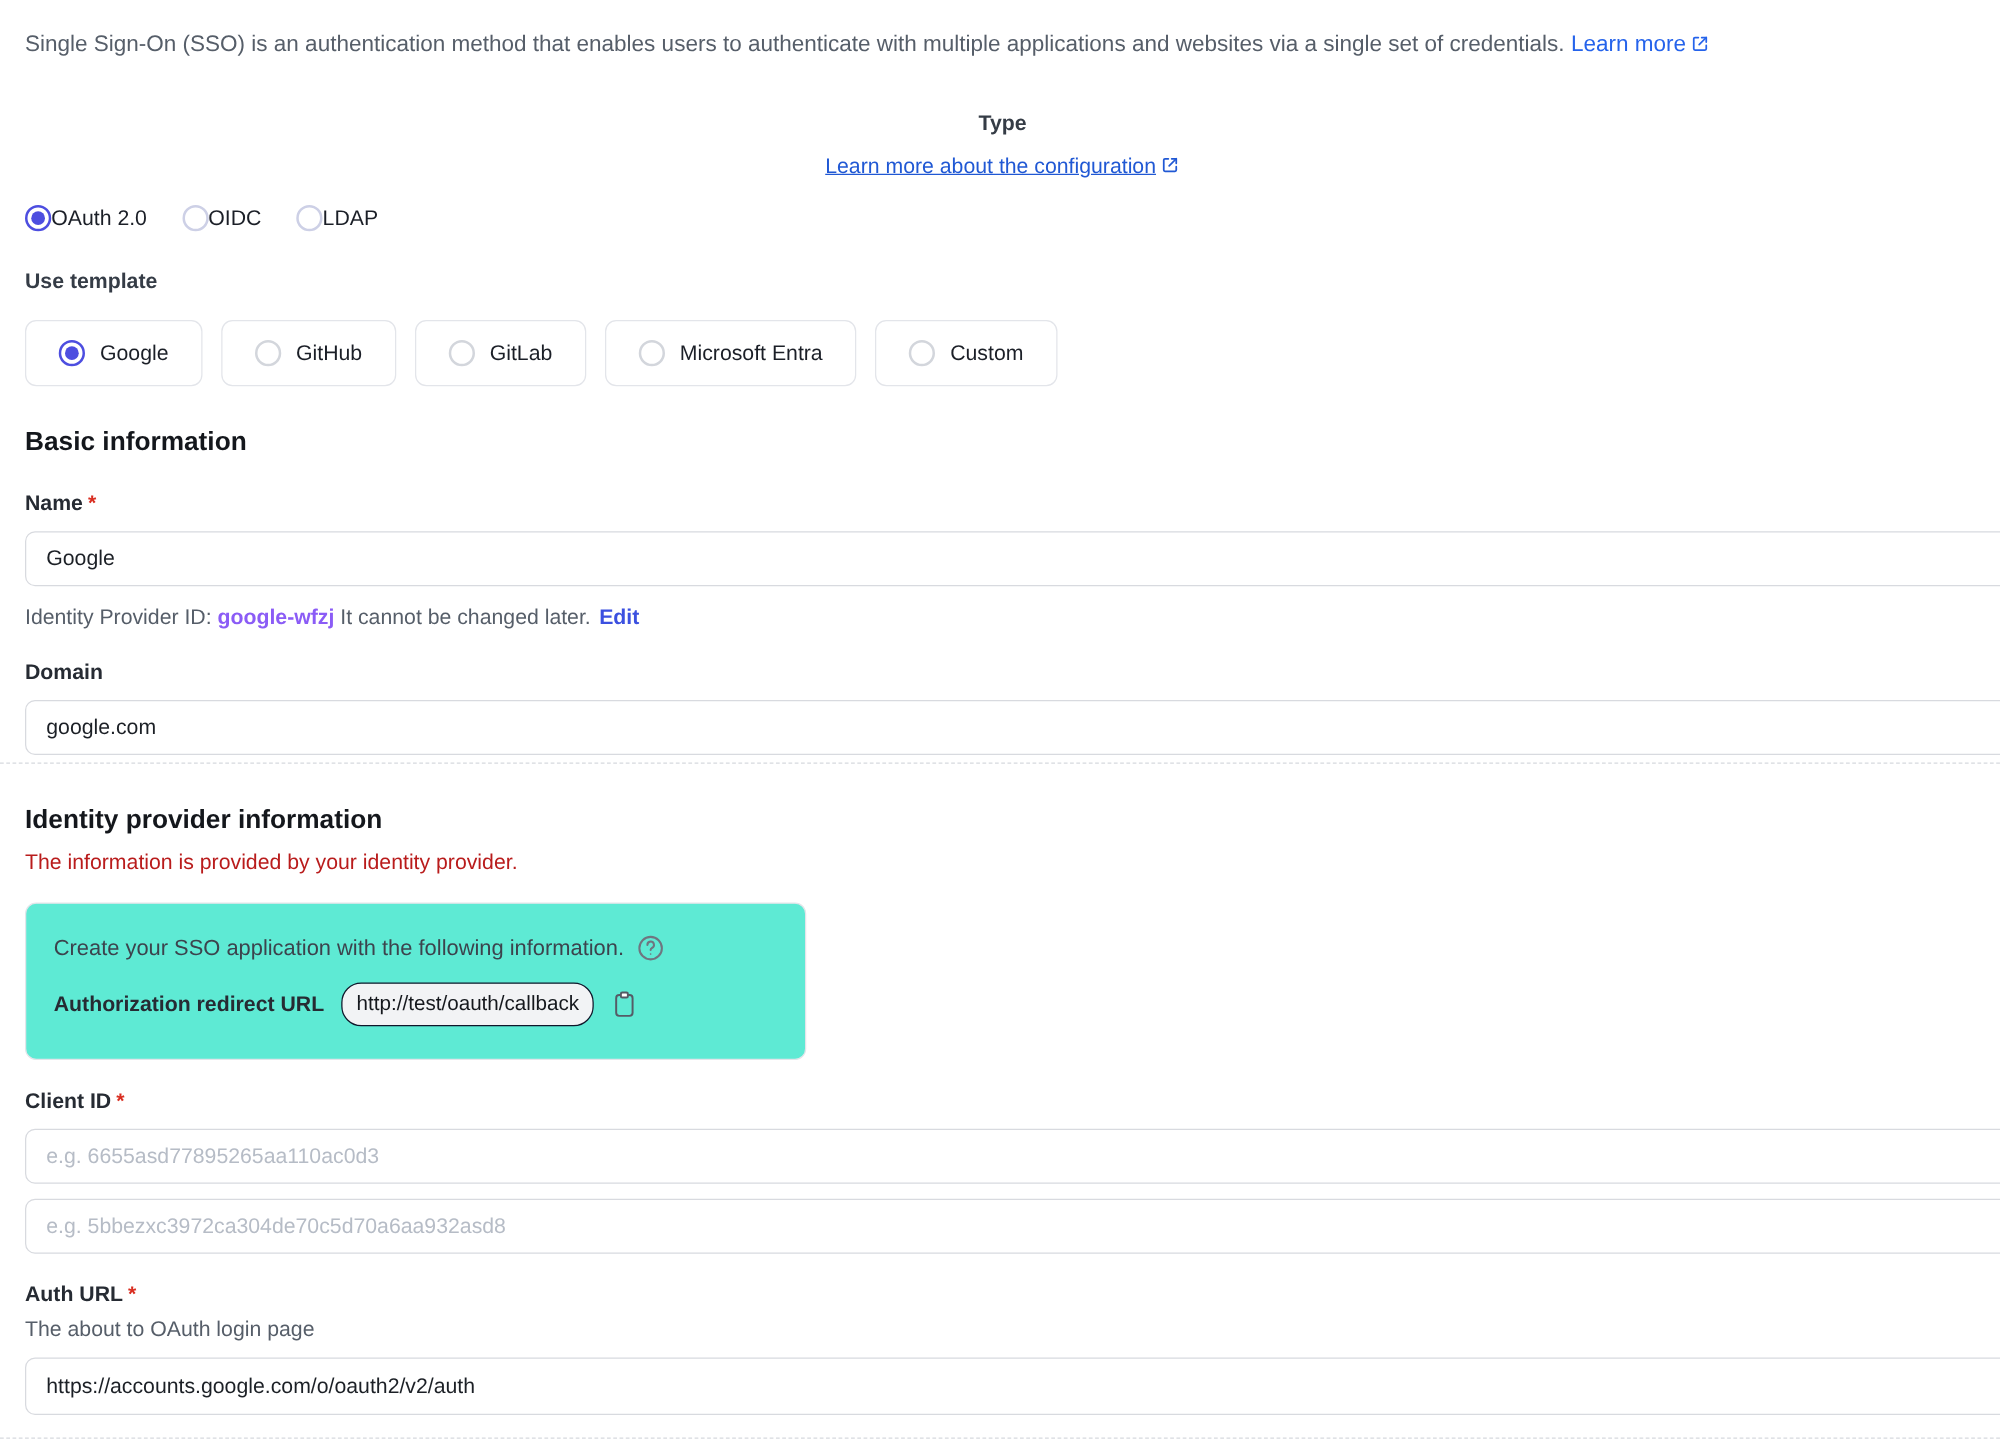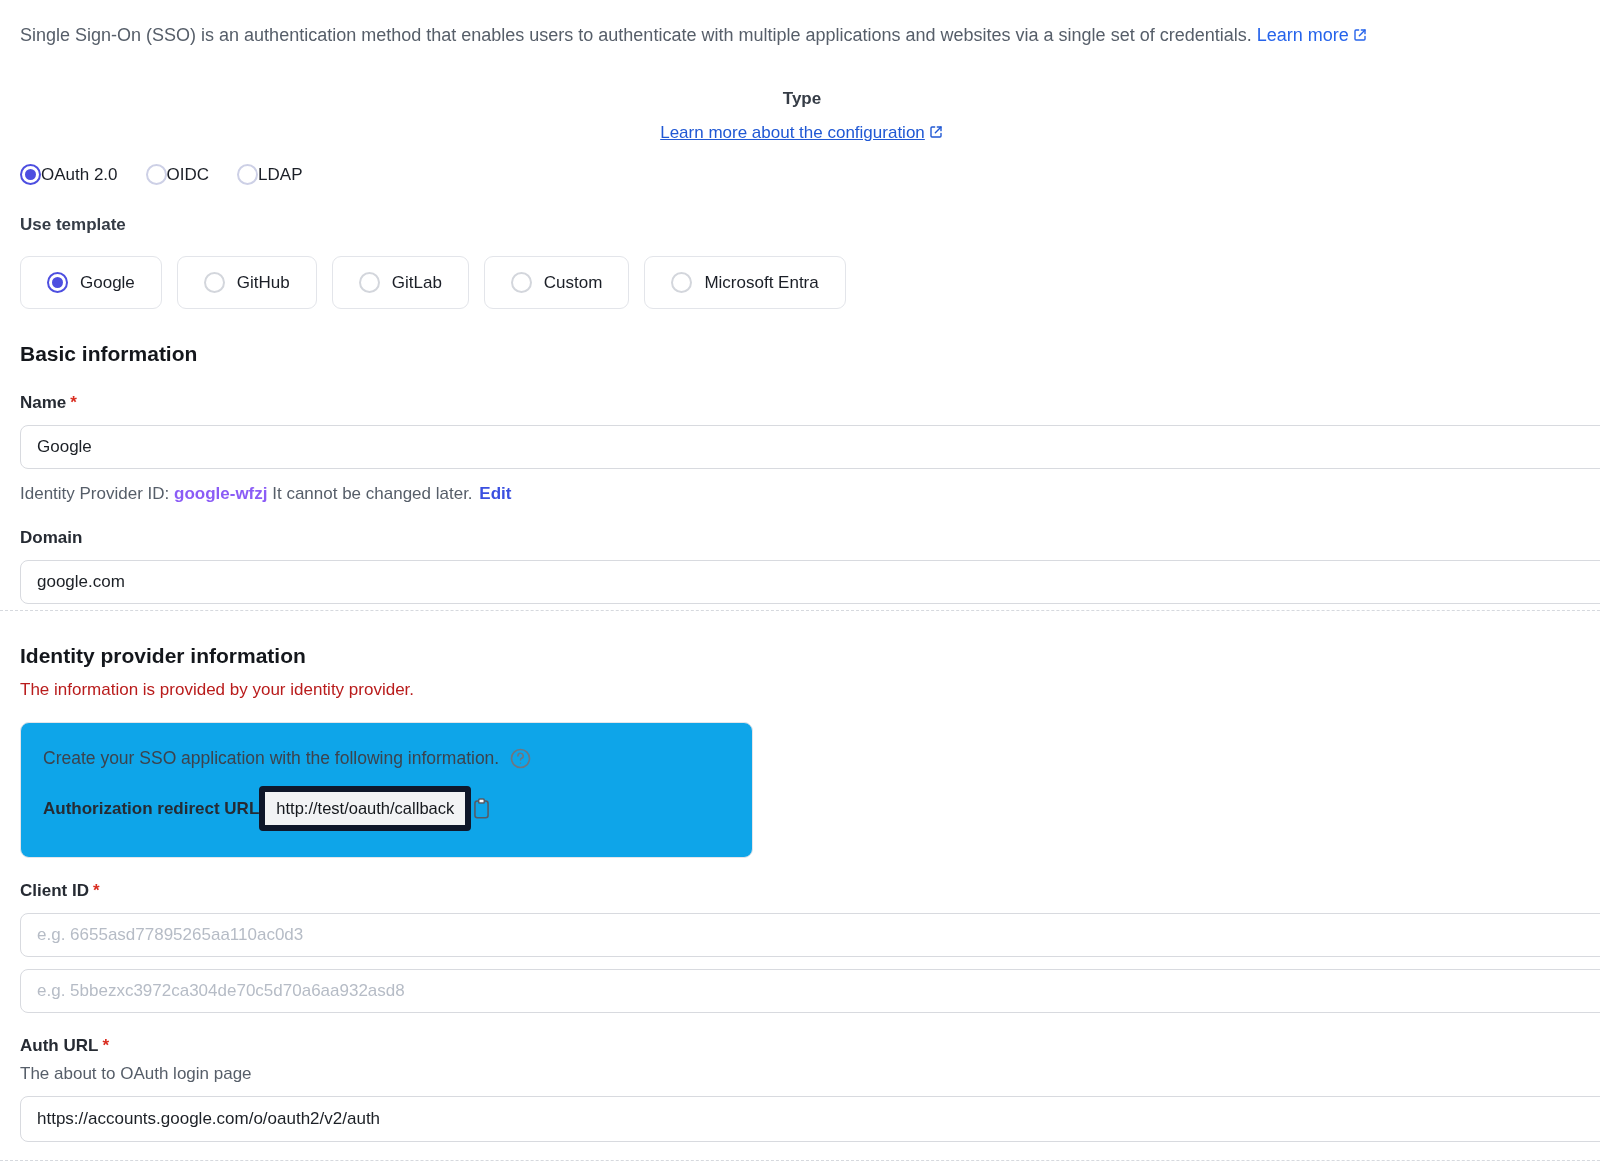--- a/index.html
+++ b/index.html
@@ -169,11 +169,11 @@
     </span>
     <span class="card">
       <span class="radio gray"></span>
+      <span>Microsoft Entra</span>
+    </span>
+    <span class="card">
+      <span class="radio gray"></span>
       <span>Custom</span>
-    </span>
-    <span class="card">
-      <span class="radio gray"></span>
-      <span>Microsoft Entra</span>
     </span>
   </div>
 

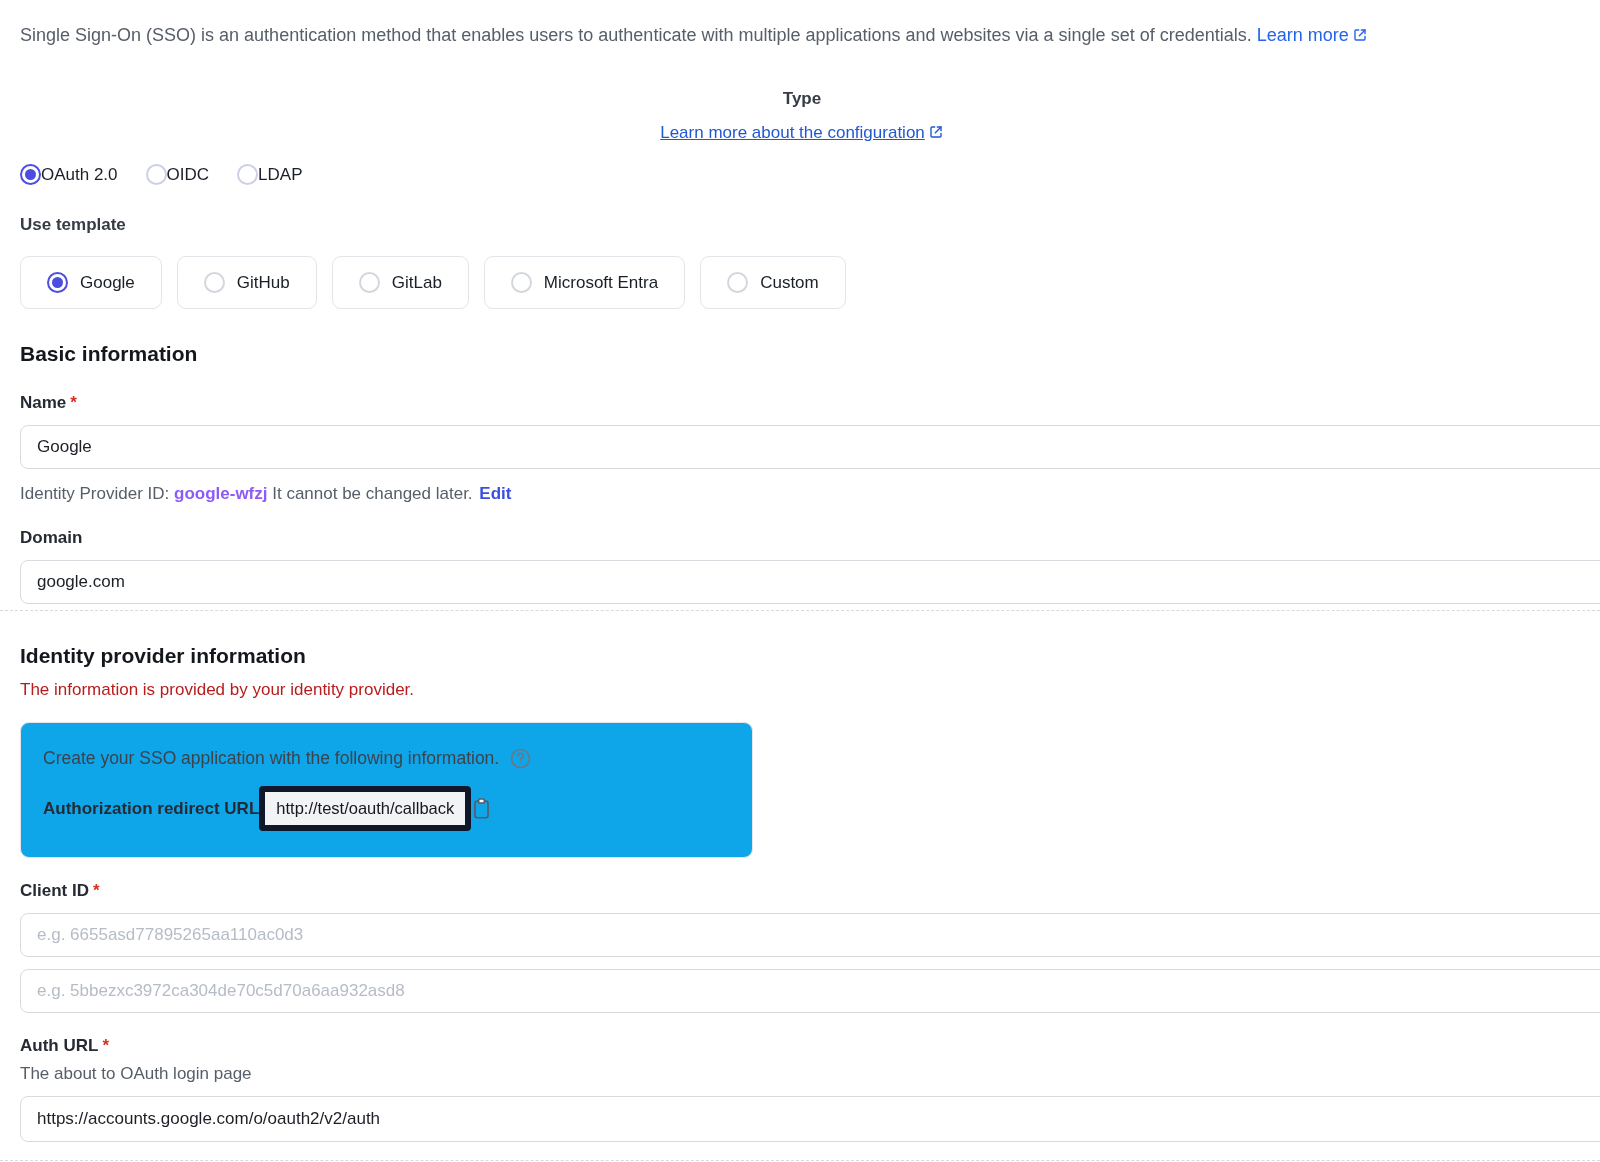--- a/index.html
+++ b/index.html
@@ -93,9 +93,9 @@
   .callout {
     box-sizing: border-box;
     margin-top: 22px;
-    width: 733px;
+    width: 625px;
     border: 1px solid #e3e5ea; border-radius: 9px;
-    background: #0ea5e9;
+    background: #5eead4;
     padding: 24px 24px 26px 22px;
   }
   .callout-line1 { display: flex; align-items: center; gap: 10px; font-size: 17.5px; color: #3c434d; }

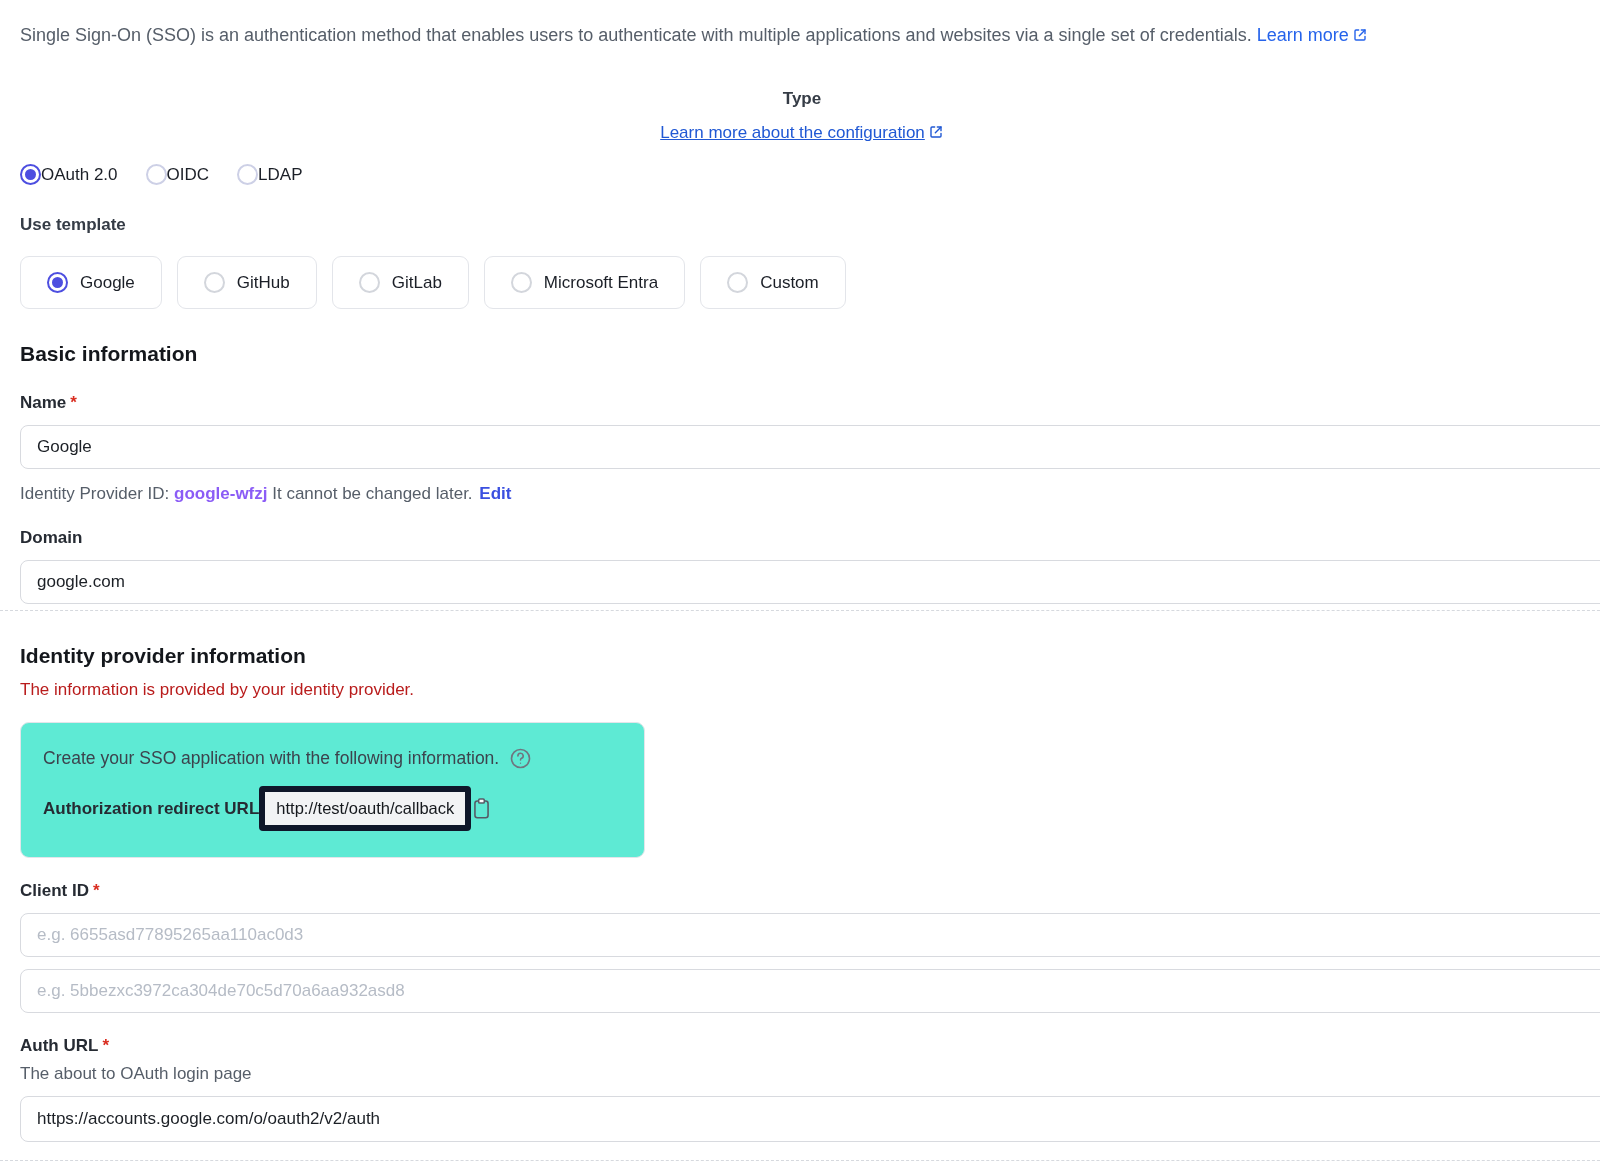--- a/index.html
+++ b/index.html
@@ -99,7 +99,7 @@
     padding: 24px 24px 26px 22px;
   }
   .callout-line1 { display: flex; align-items: center; gap: 10px; font-size: 17.5px; color: #3c434d; }
-  .callout-line2 { margin-top: 16px; display: flex; align-items: center; gap: 0; }
+  .callout-line2 { margin-top: 16px; display: flex; align-items: center; gap: 14px; }
   .chip {
     box-sizing: border-box;
     background: #f2f3f5; border: 6px solid #0f172a; border-radius: 4px;

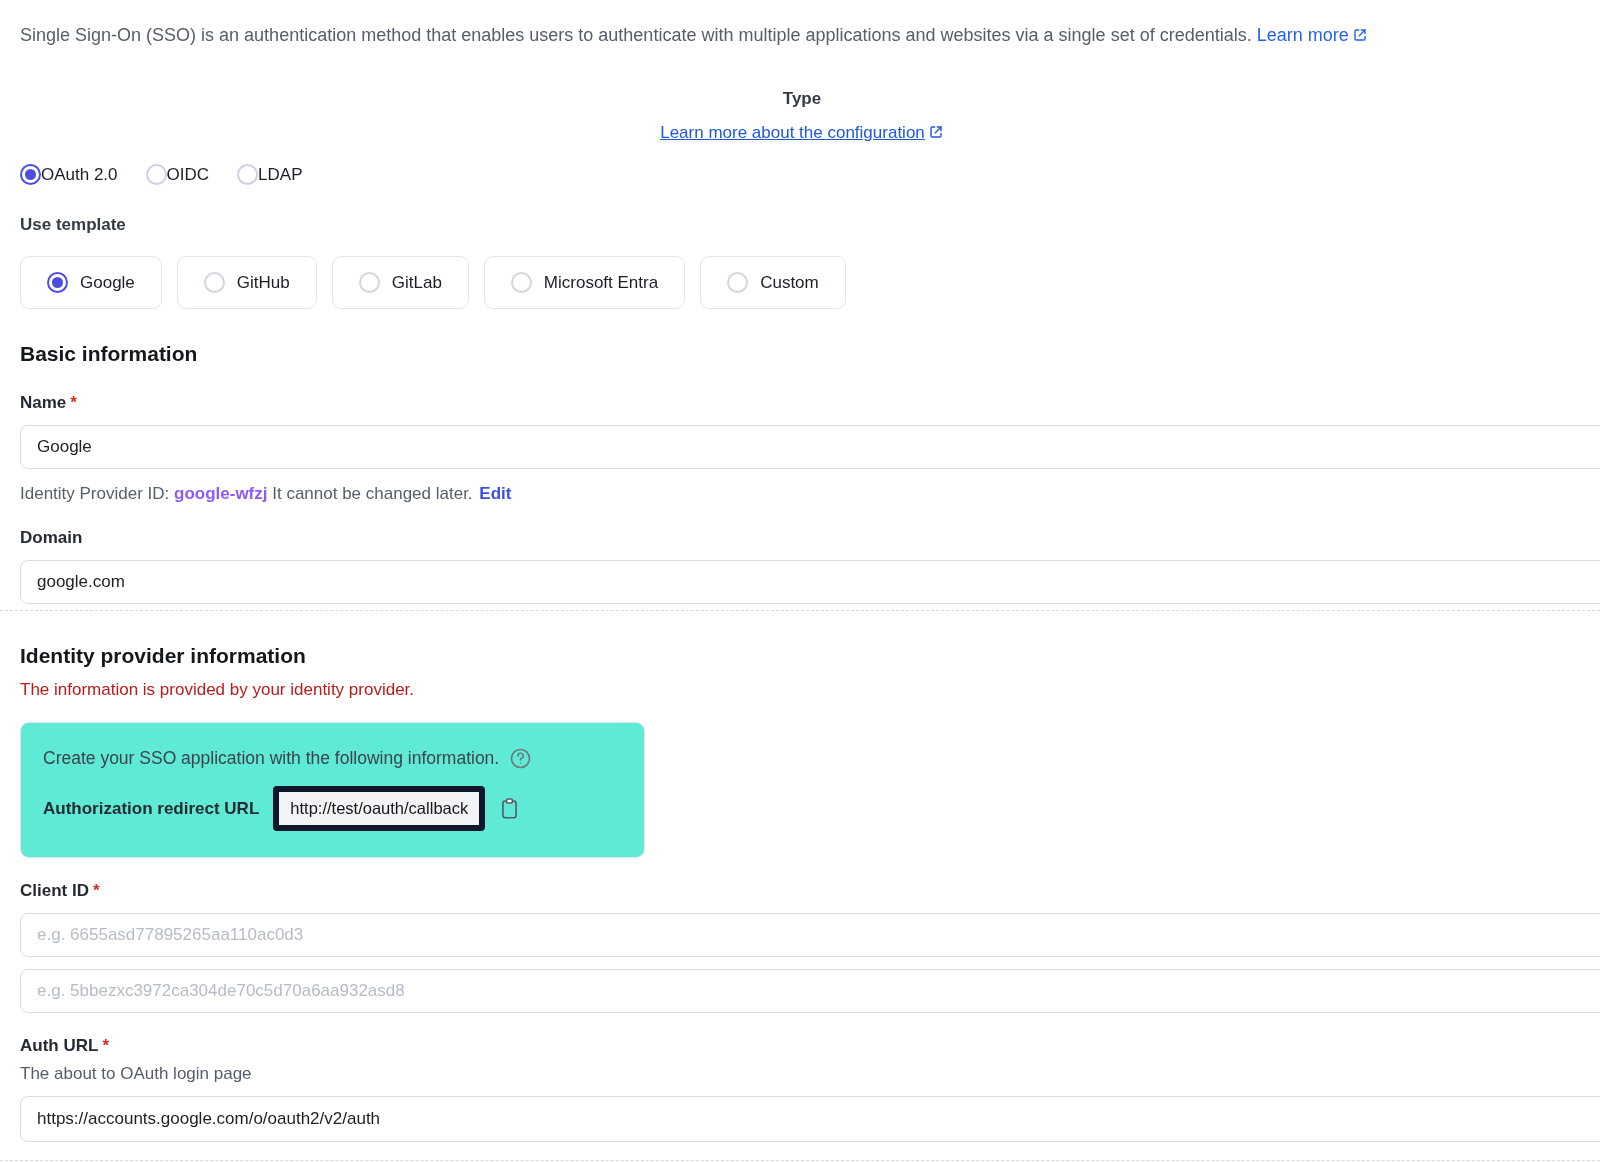--- a/index.html
+++ b/index.html
@@ -102,7 +102,7 @@
   .callout-line2 { margin-top: 16px; display: flex; align-items: center; gap: 14px; }
   .chip {
     box-sizing: border-box;
-    background: #f2f3f5; border: 6px solid #0f172a; border-radius: 4px;
+    background: #f2f3f5; border: 1px solid #0f172a; border-radius: 16px;
     padding: 7px 11px; font-size: 16.5px; color: #15181d;
     white-space: nowrap;
   }

